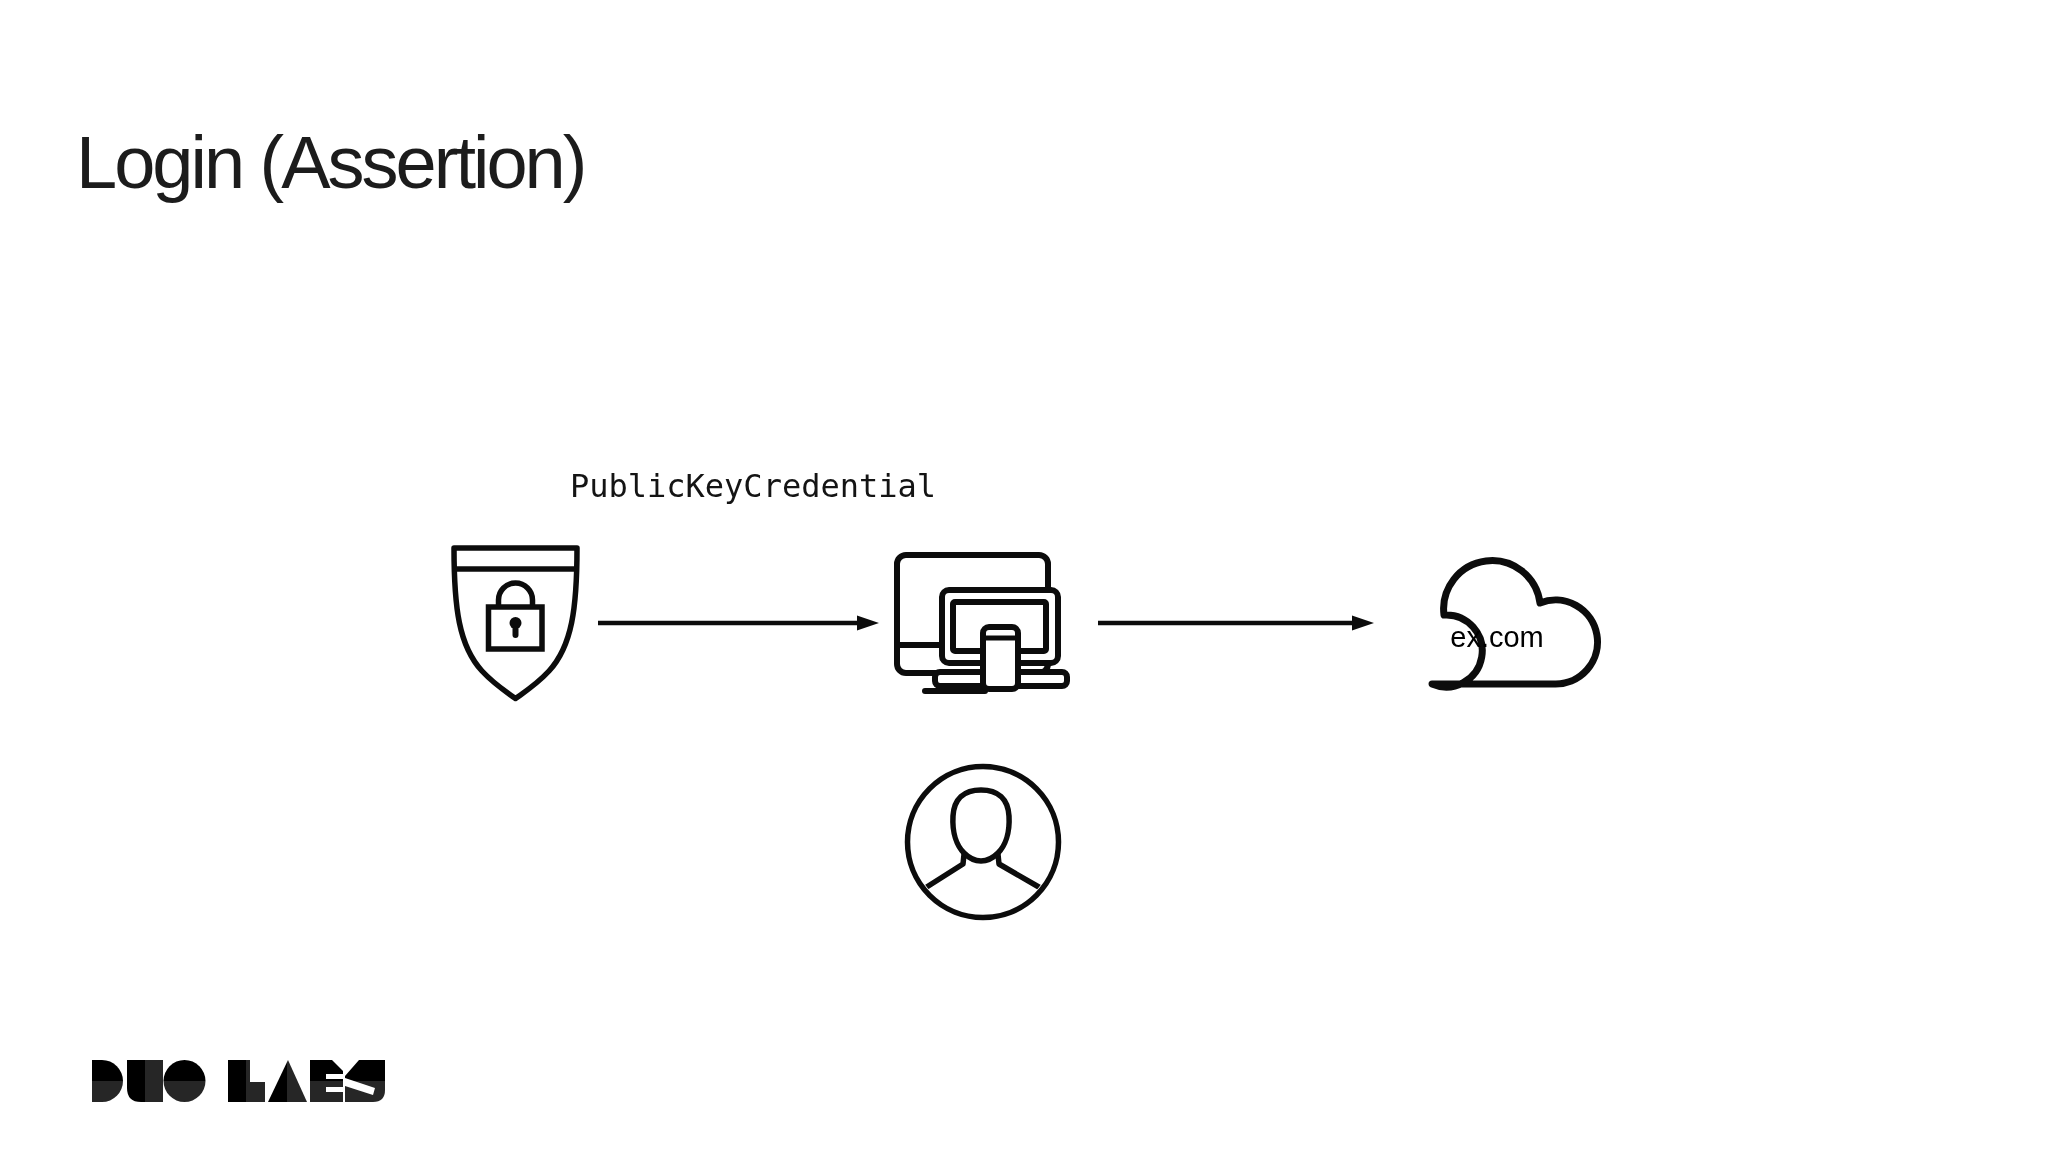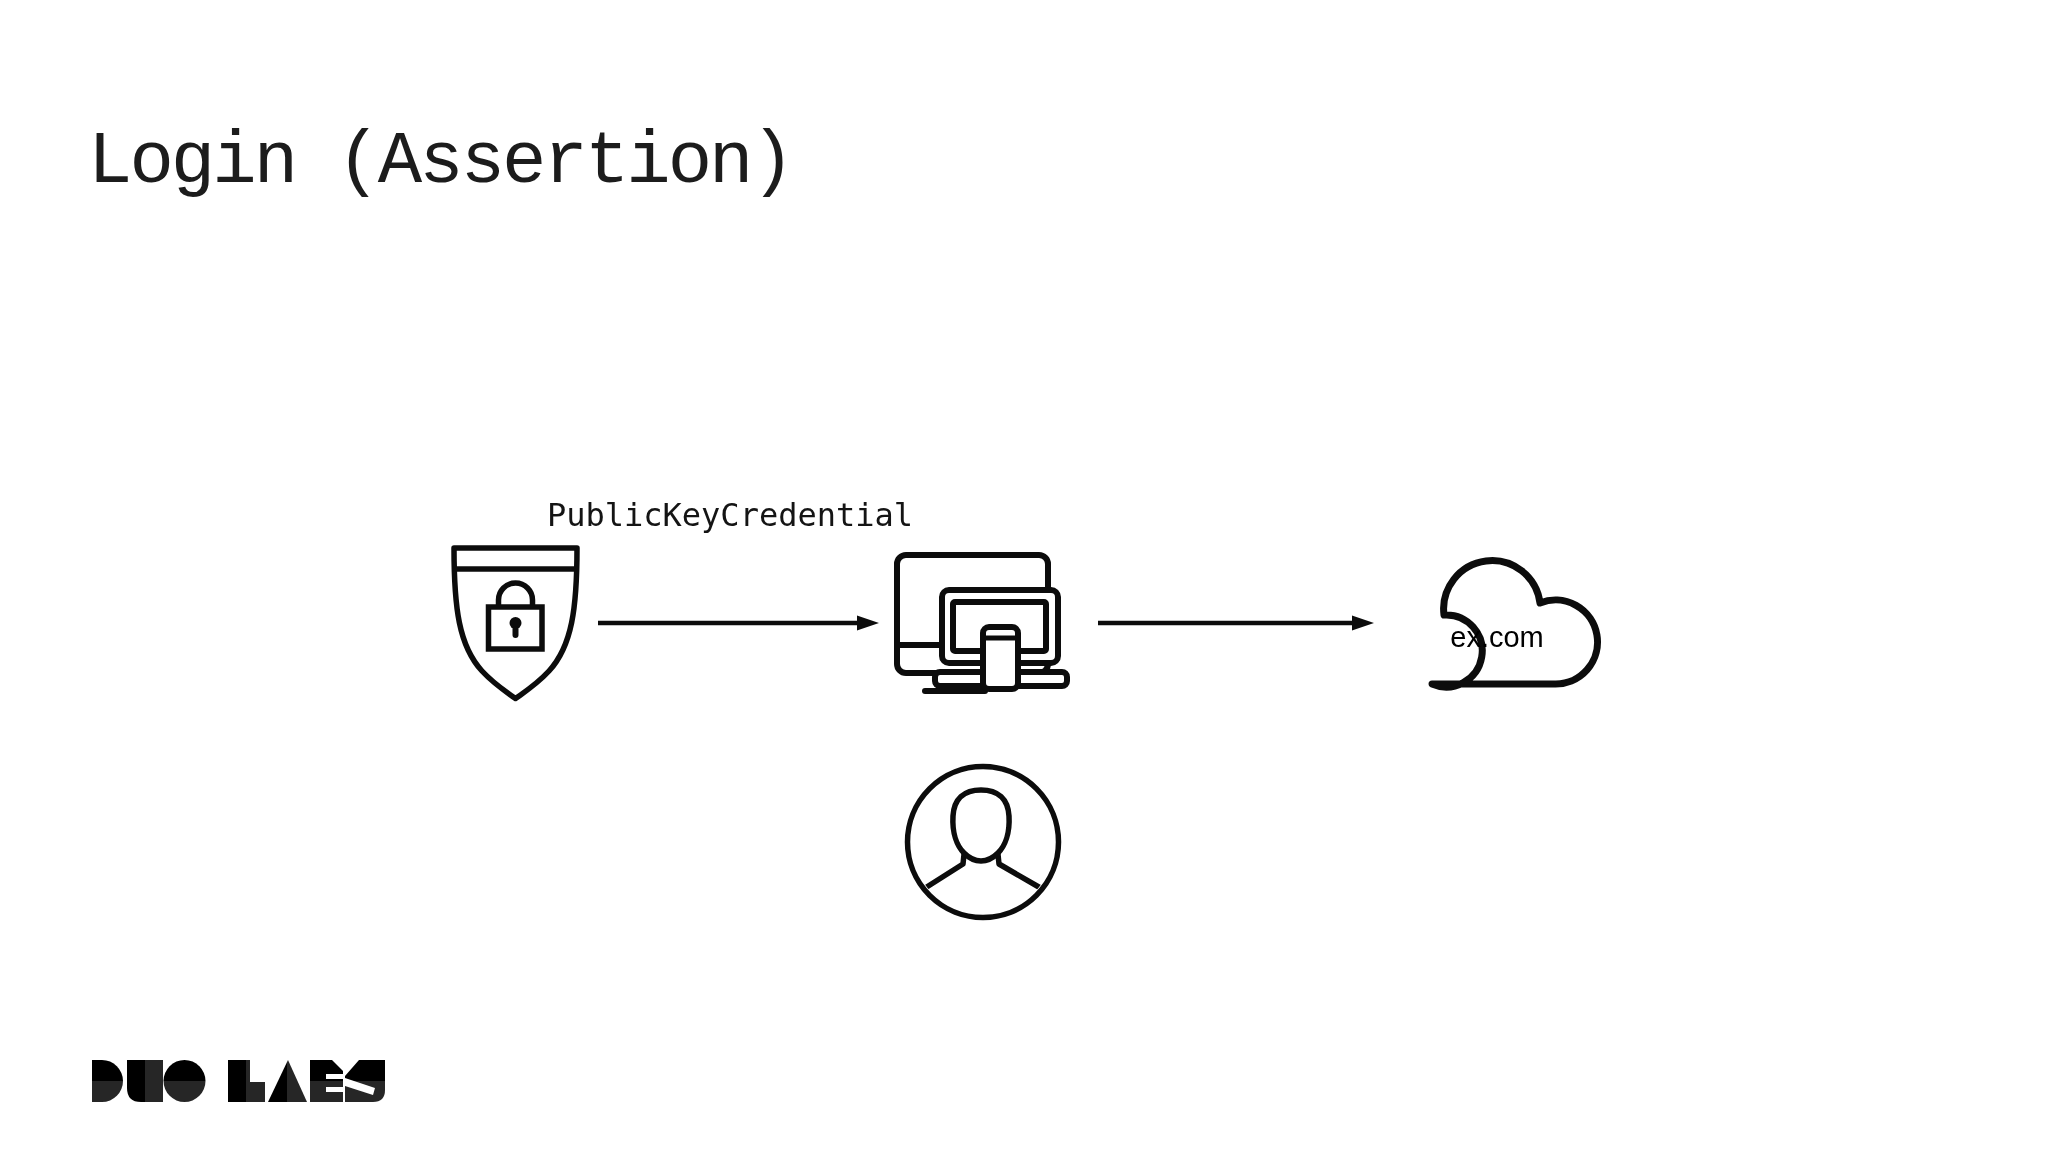--- a/index.html
+++ b/index.html
@@ -8,9 +8,9 @@
     font-family:"Liberation Sans", sans-serif;
   }
   .title{
-    position:absolute;left:88px;top:120px;
+    position:absolute;left:76px;top:120px;
     font-size:74px;font-weight:300;letter-spacing:-3px;color:#1c1c1c;
-    font-family:Liberation Mono, monospace;white-space:nowrap;
+    font-family:Liberation Sans, sans-serif;white-space:nowrap;
   }
   .mono-label{
     position:absolute;top:496px;transform:translateX(-50%);

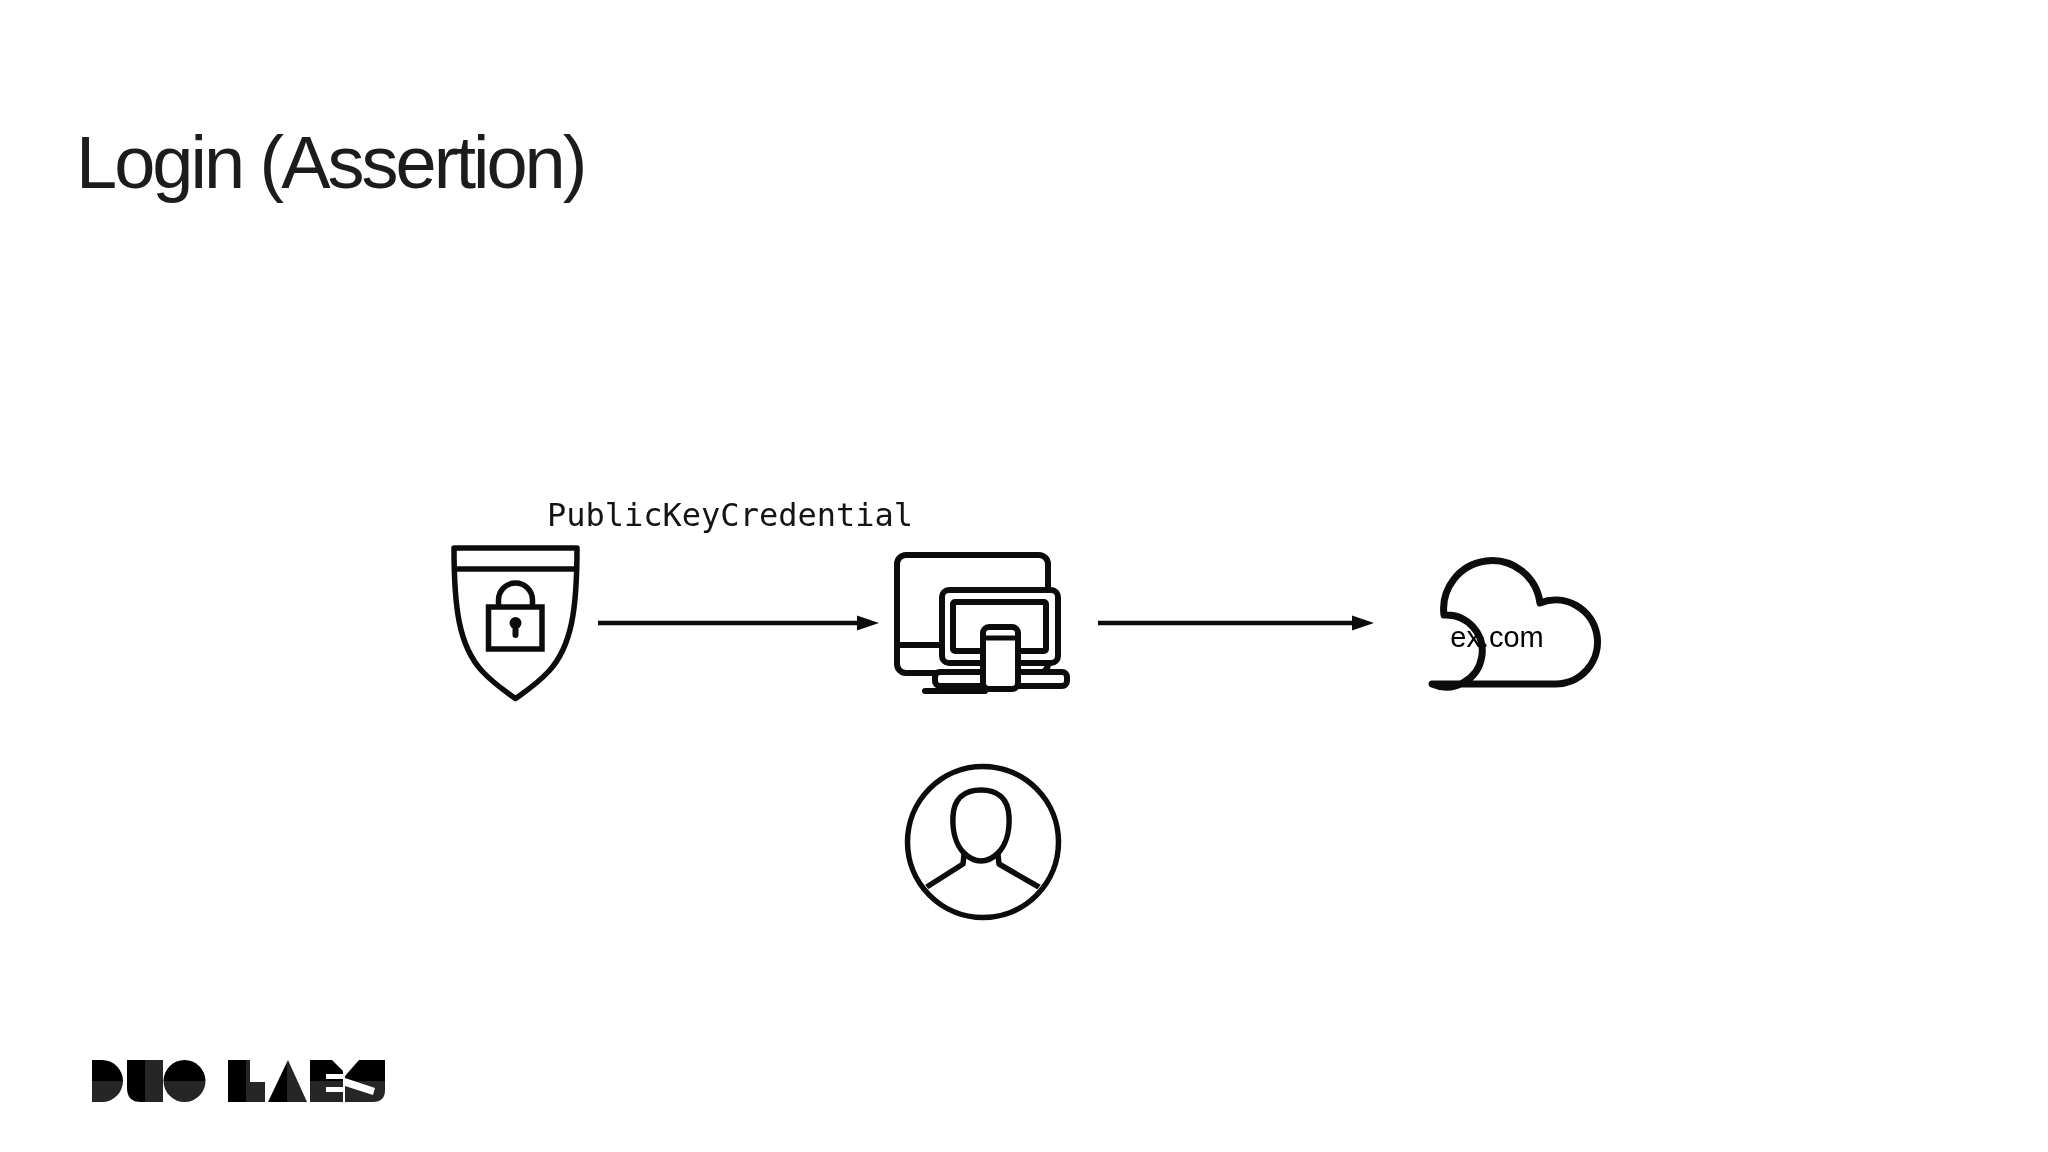--- a/index.html
+++ b/index.html
@@ -13,9 +13,10 @@
     font-family:Liberation Sans, sans-serif;white-space:nowrap;
   }
   .mono-label{
-    position:absolute;top:496px;transform:translateX(-50%);
+    position:absolute;top:467px;transform:translateX(-50%);
     font-family:"DejaVu Sans Mono", monospace;font-size:32px;color:#141414;
     white-space:nowrap;
+    margin-left:23px;
   }
   .label-1{left:730px;}
   .label-2{left:1318px;}

